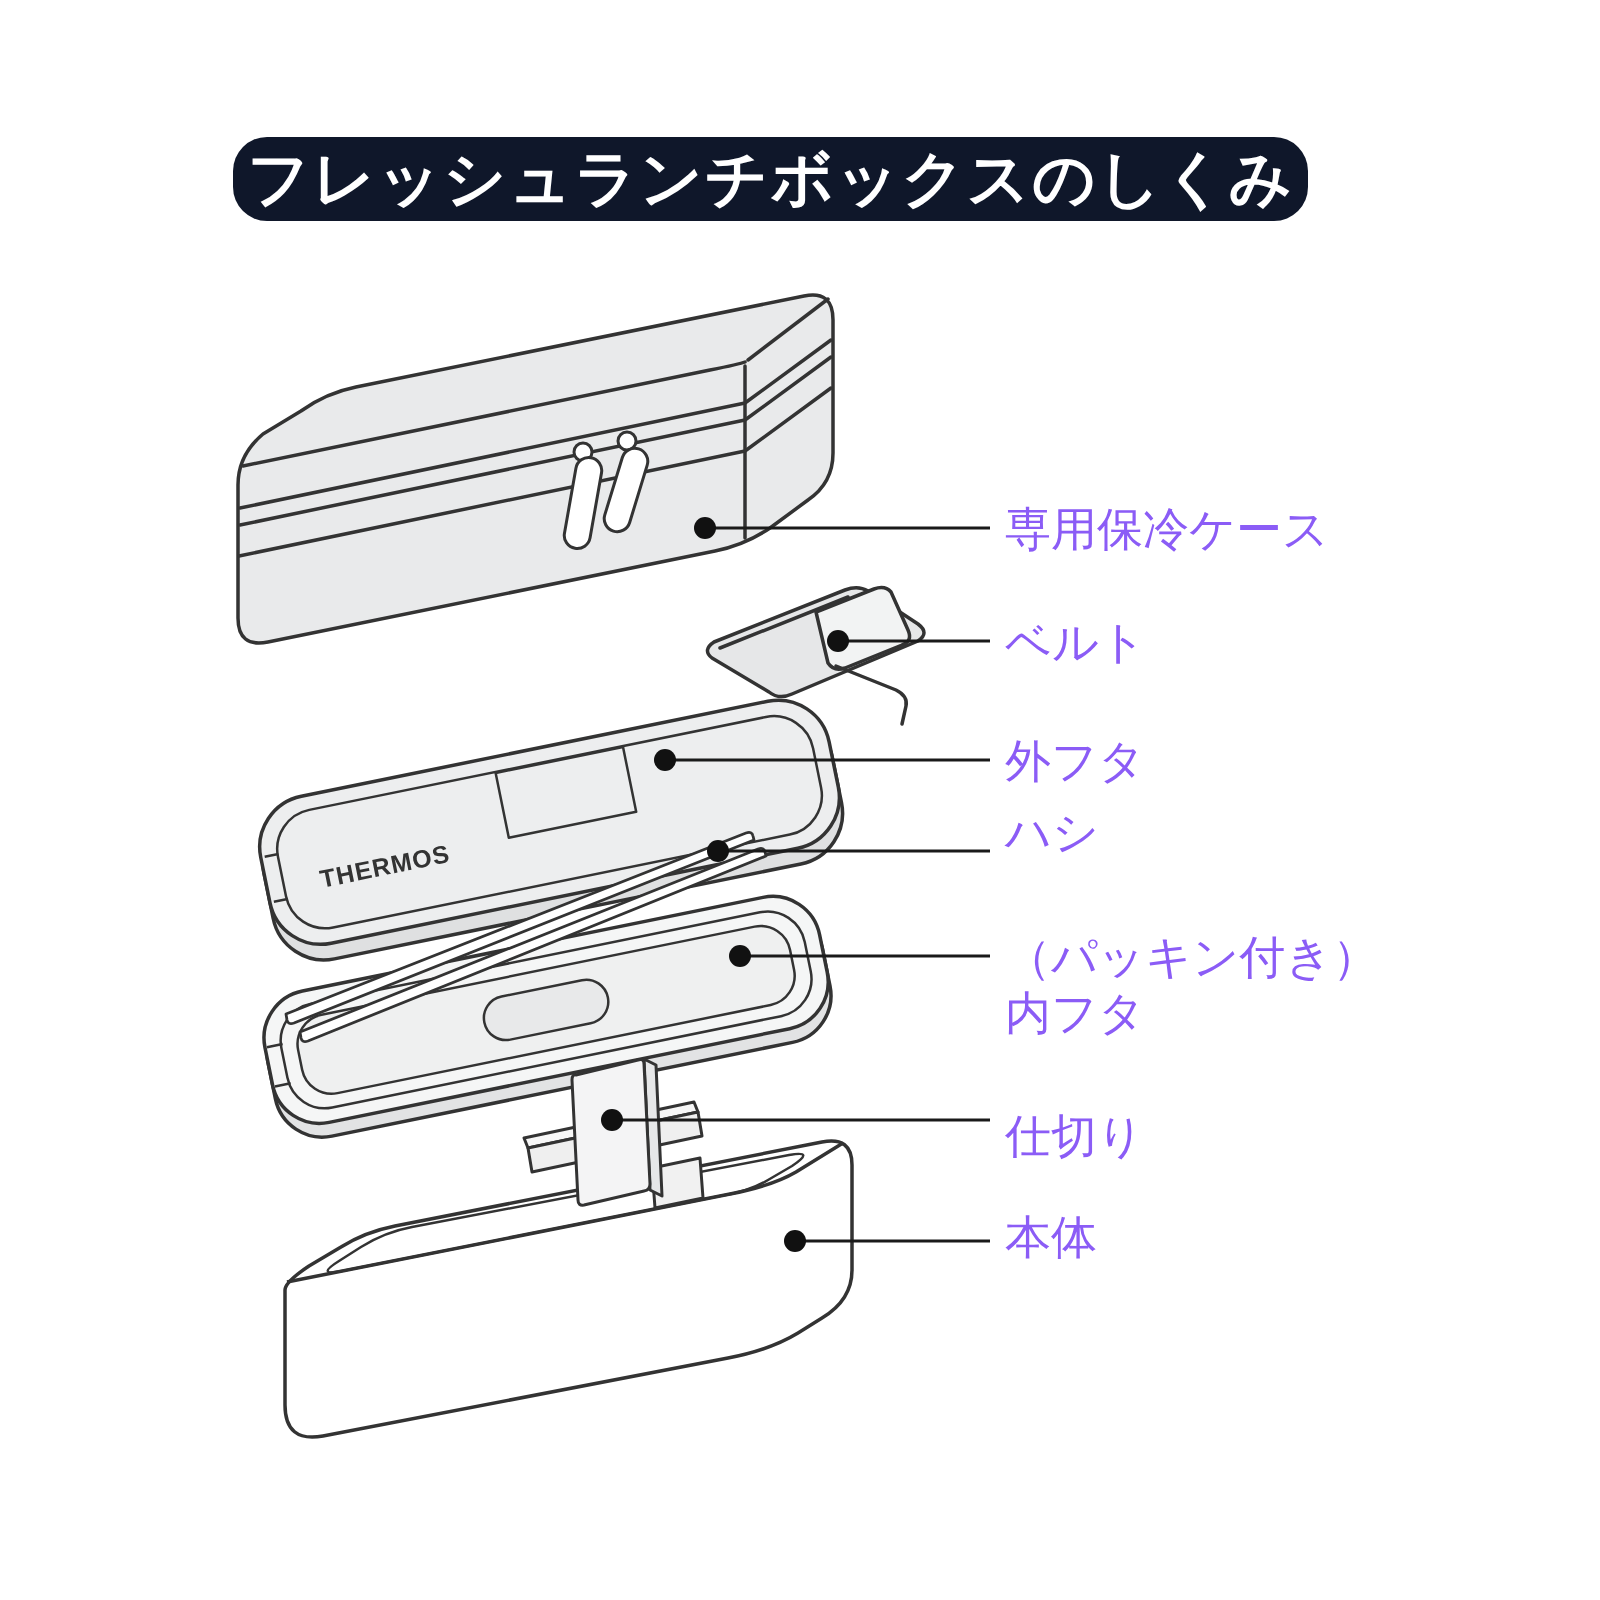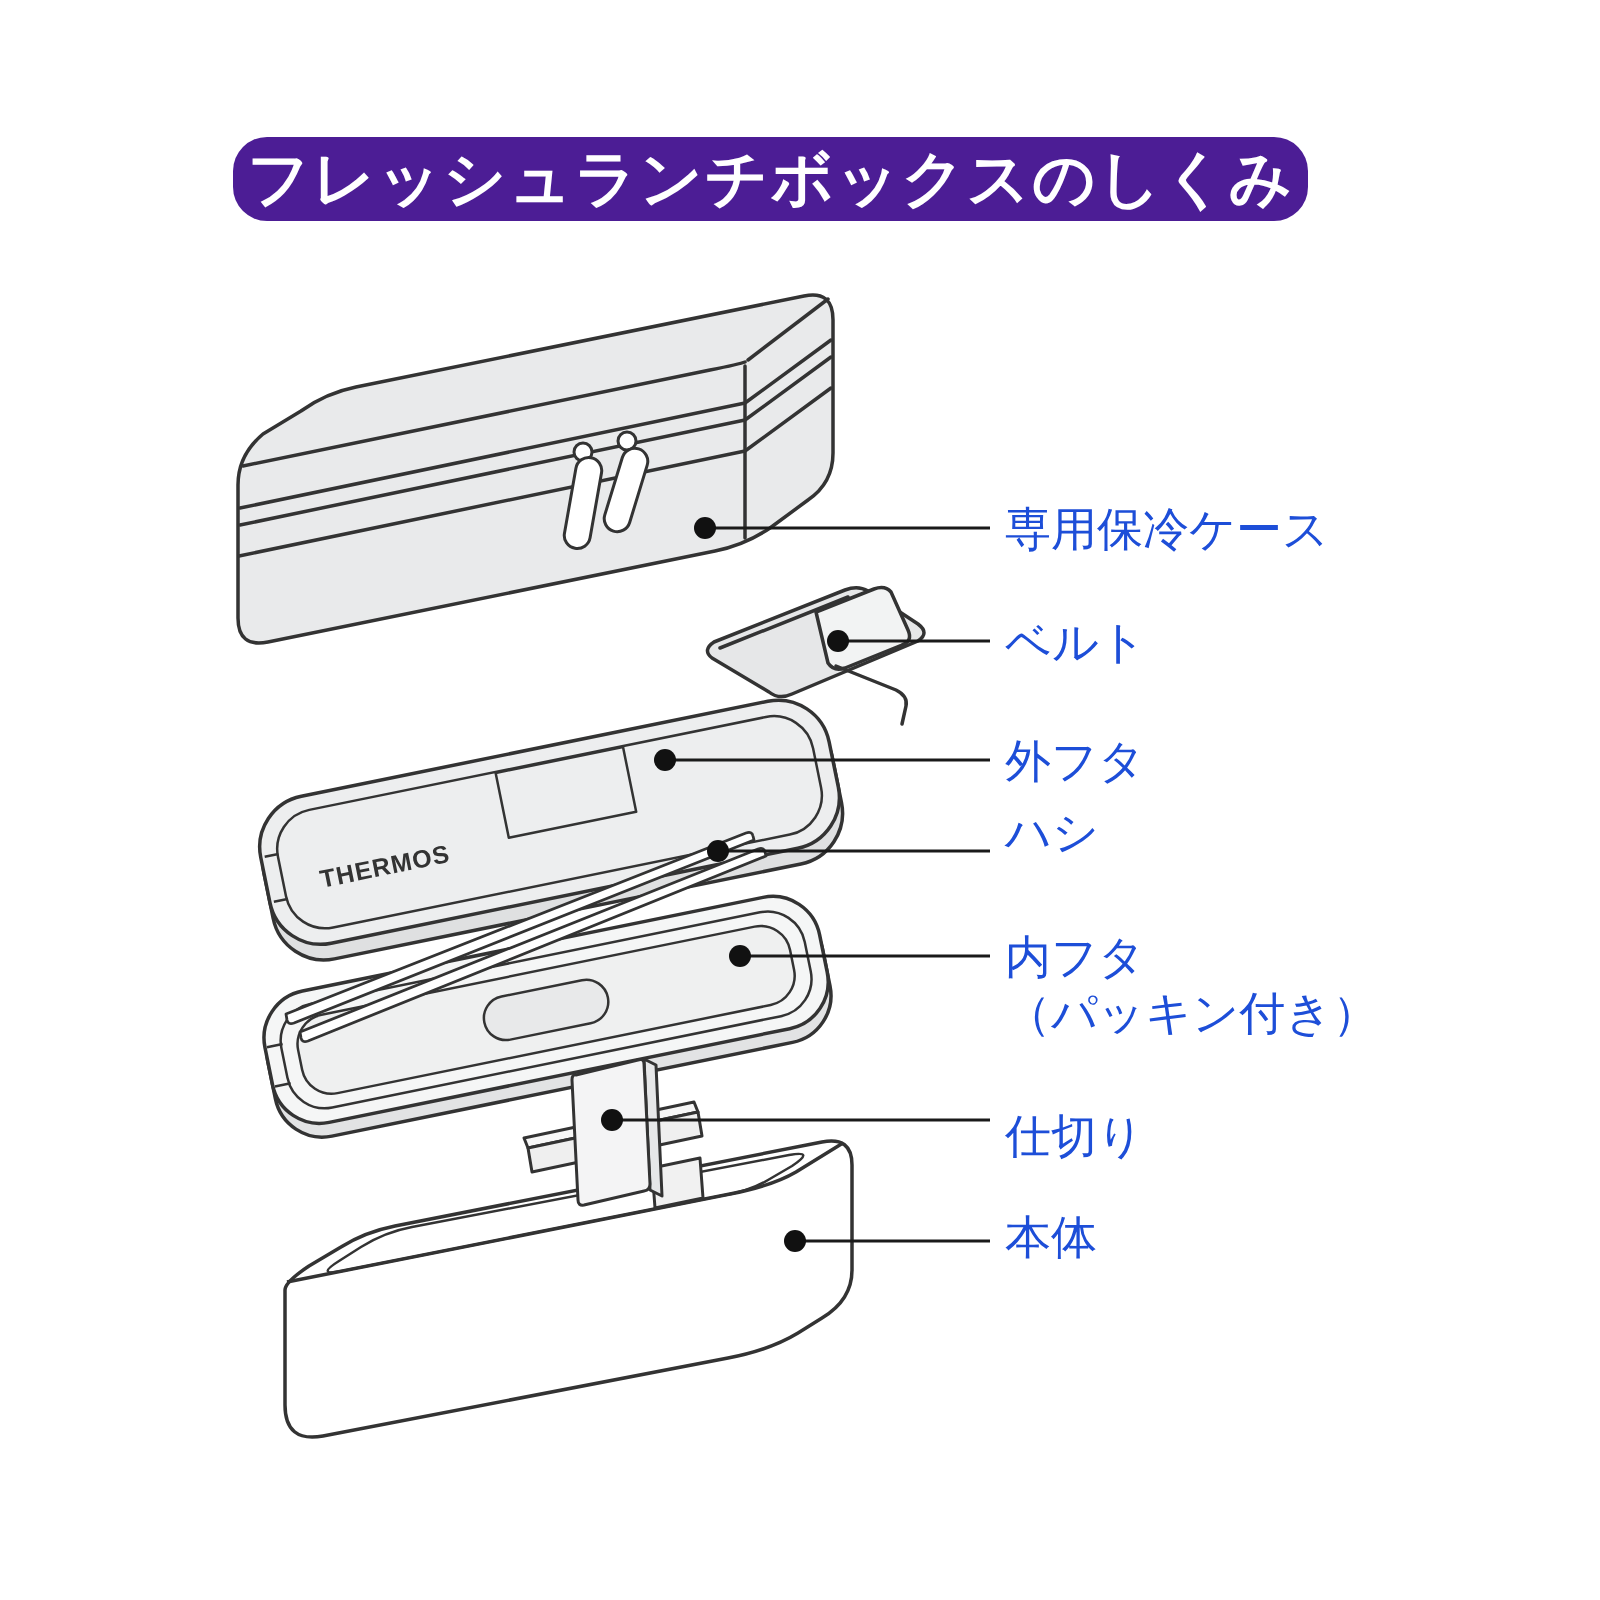--- a/index.html
+++ b/index.html
@@ -21,7 +21,7 @@
     top: 137px;
     width: 1075px;
     height: 84px;
-    background: #4c1d95;
+    background: #0f172a;
     border-radius: 34px;
     display: flex;
     align-items: flex-start;

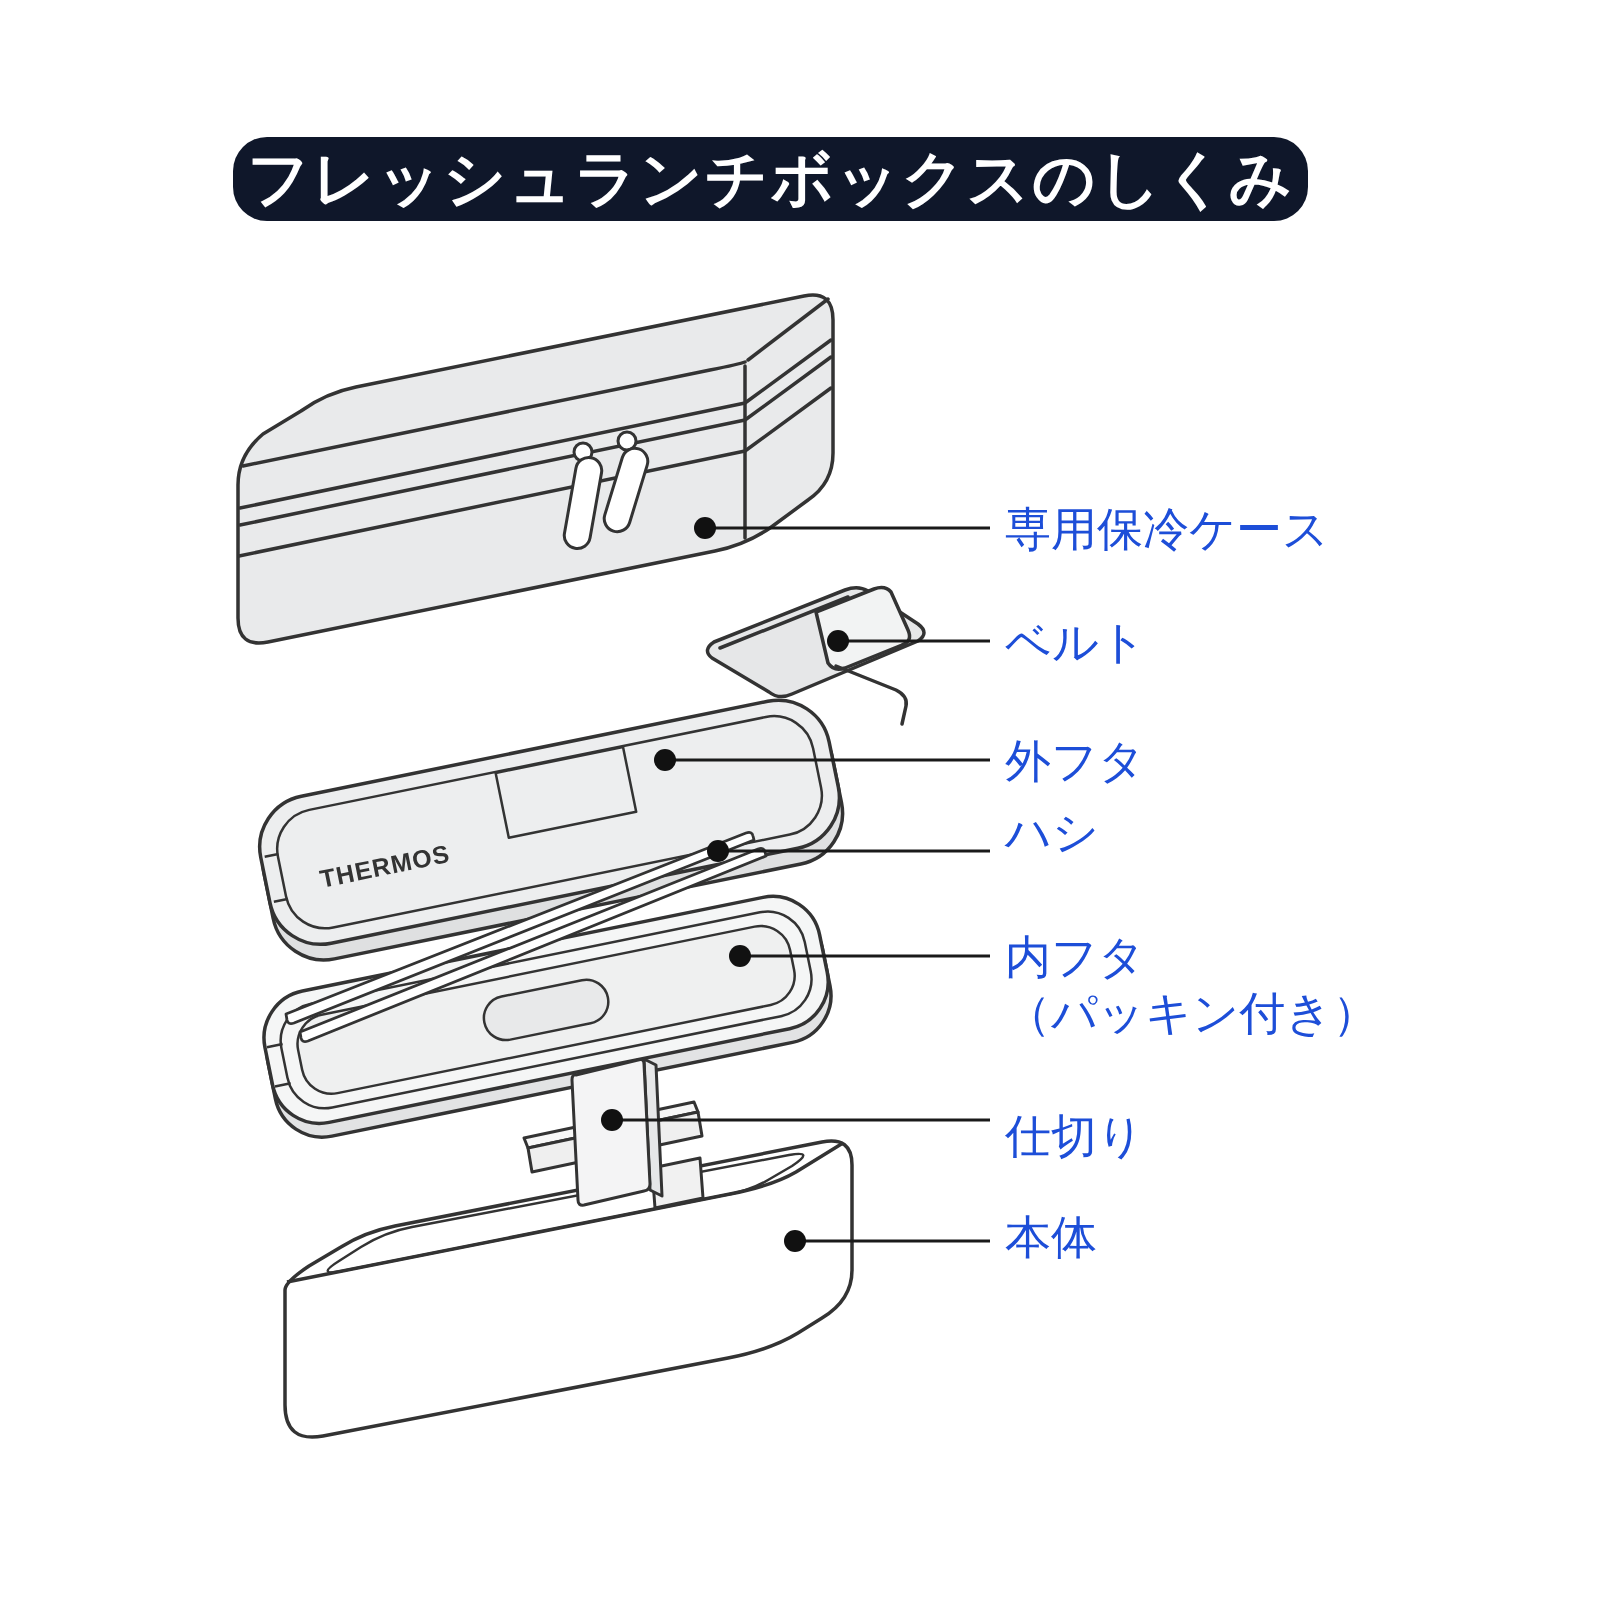--- a/index.html
+++ b/index.html
@@ -40,7 +40,7 @@
   .label {
     position: absolute;
     left: 1005px;
-    color: #1d4ed8;
+    color: #8b5cf6;
     font-size: 46px;
     font-weight: 500;
     line-height: 56px;

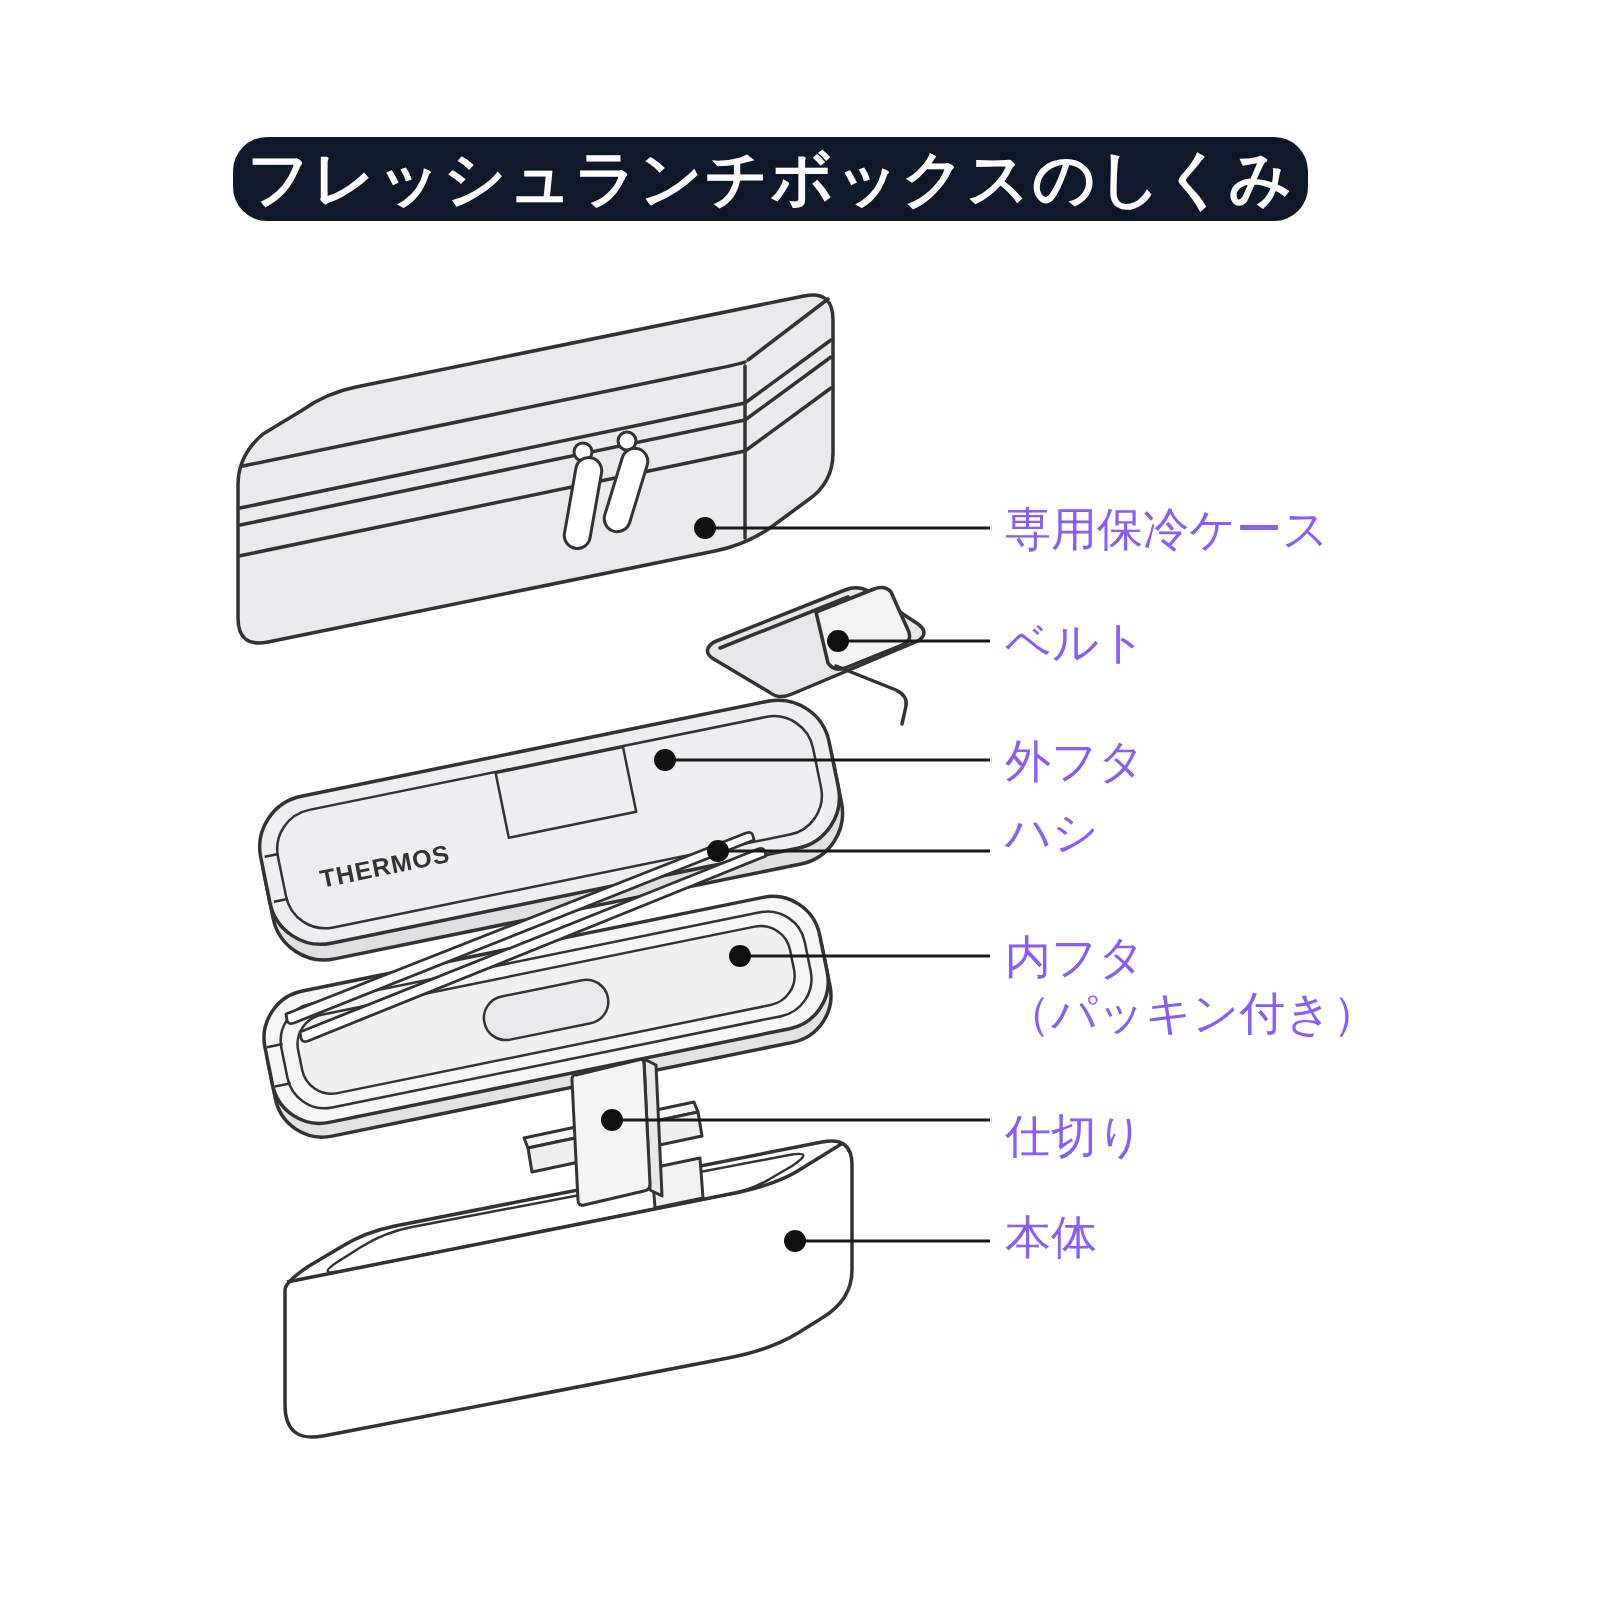--- a/index.html
+++ b/index.html
@@ -166,8 +166,8 @@
     <span>ハシ</span>
   </div>
   <div class="label" style="top:929px">
+    <span>（パッキン付き）</span>
     <span>内フタ</span>
-    <span>（パッキン付き）</span>
   </div>
   <div class="label" style="top:1108px">
     <span>仕切り</span>

